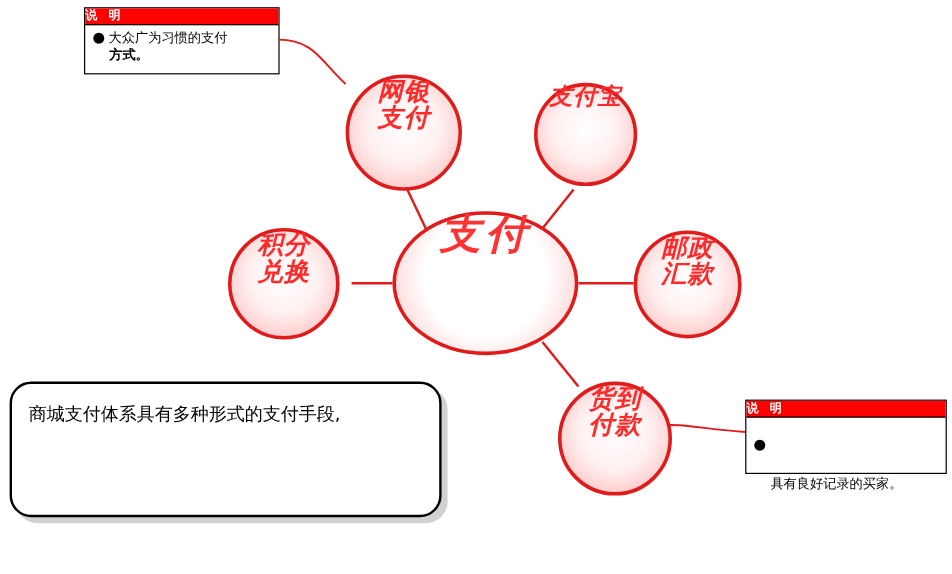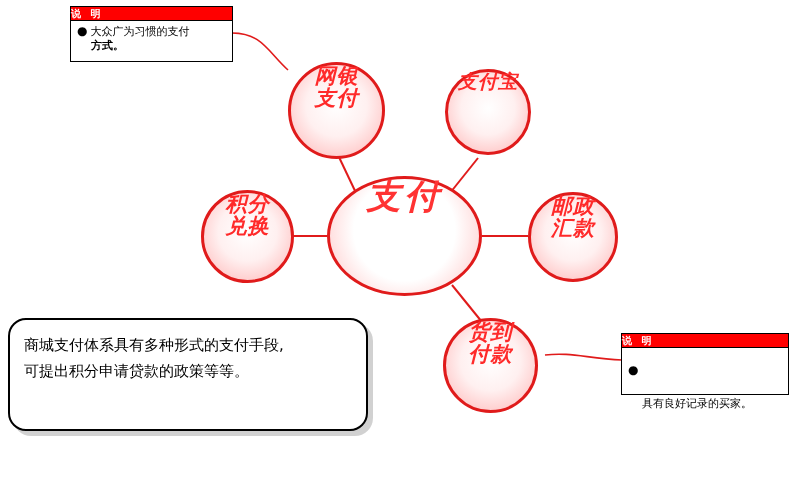--- a/index.html
+++ b/index.html
@@ -152,7 +152,7 @@
     </div>
   </div>
 
-  <div class="node node-sat" style="left:201px; top:190px; width:93px; height:93px;">
+  <div class="node node-sat" style="left:190px; top:190px; width:93px; height:93px;">
     <div>
       <div>积分</div>
       <div>兑换</div>

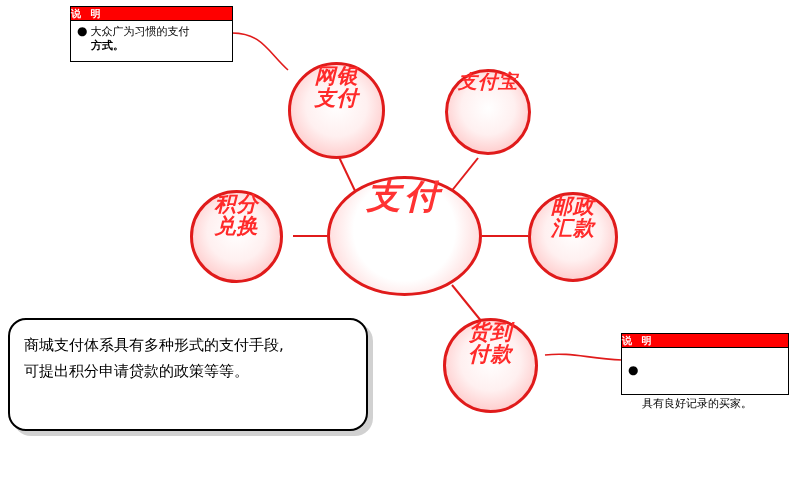--- a/index.html
+++ b/index.html
@@ -145,7 +145,7 @@
     </div>
   </div>
 
-  <div class="node node-sat" style="left:443px; top:318px; width:95px; height:95px;">
+  <div class="node node-sat" style="left:465px; top:318px; width:95px; height:95px;">
     <div>
       <div>货到</div>
       <div>付款</div>

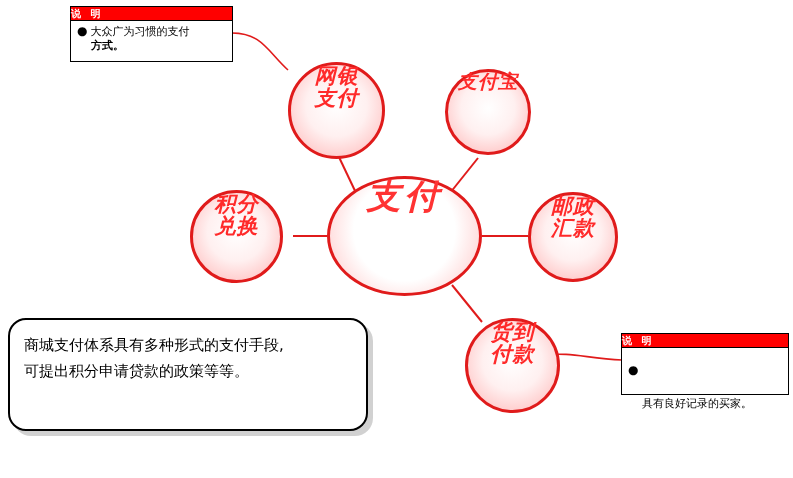--- a/index.html
+++ b/index.html
@@ -182,7 +182,6 @@
 
   <div class="desc-panel" style="left:8px; top:318px; width:360px; height:113px;border-radius:18px;">
     <div class="desc-line">商城支付体系具有多种形式的支付手段,</div>
-    <div class="desc-line">可提出积分申请贷款的政策等等。</div>
   </div>
 
 </div>

